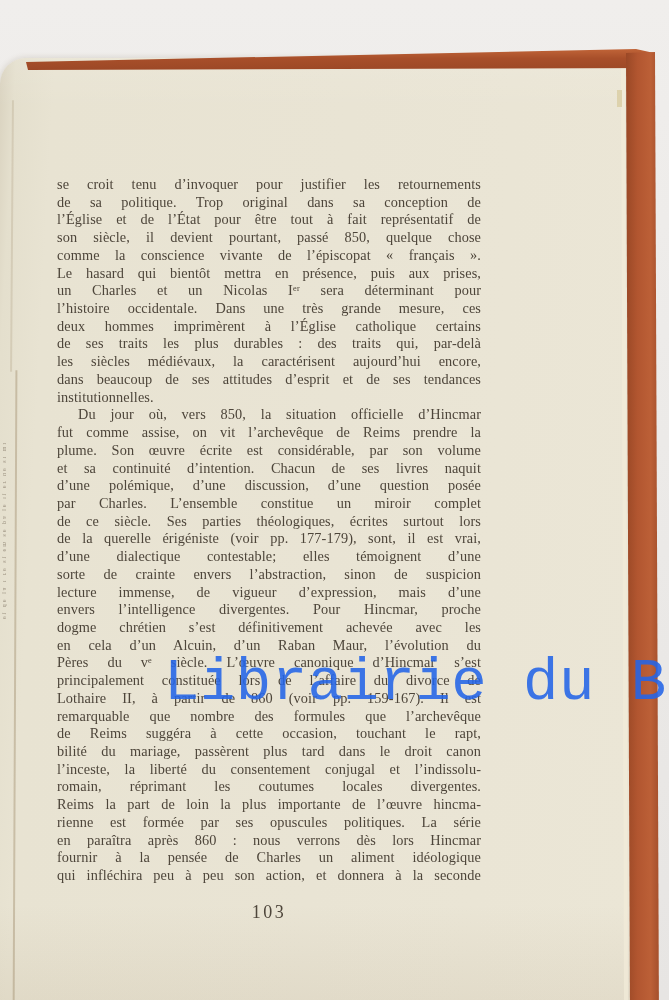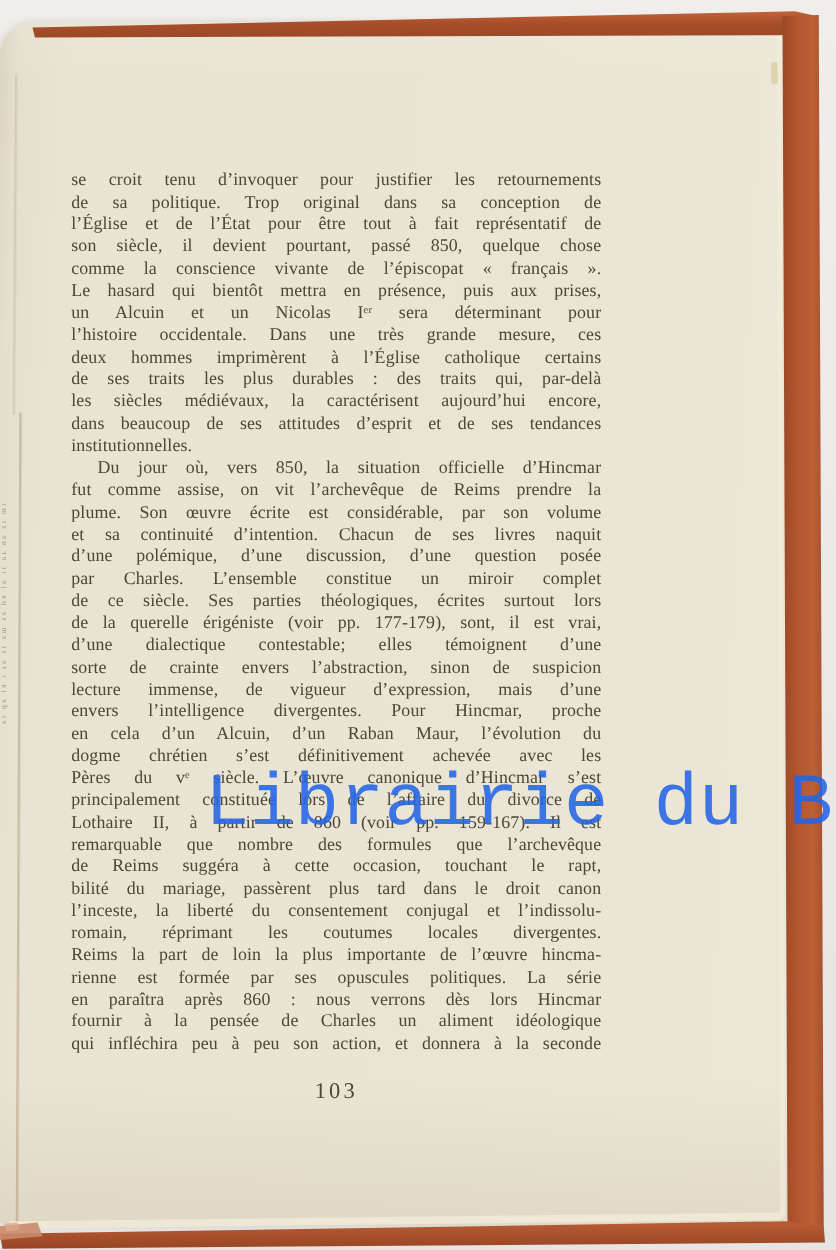--- a/index.html
+++ b/index.html
@@ -8,7 +8,7 @@
     background:linear-gradient(180deg,#f0eeec 0%,#ebe9e7 55%,#e7e5e3 100%);
     font-family:"Liberation Serif",serif;
   }
-  .stage{position:absolute;inset:0;}
+  .stage{position:absolute;inset:0;margin-top:40px;}
   
   .page{
     position:absolute;left:0;top:18px;width:630px;height:962px;

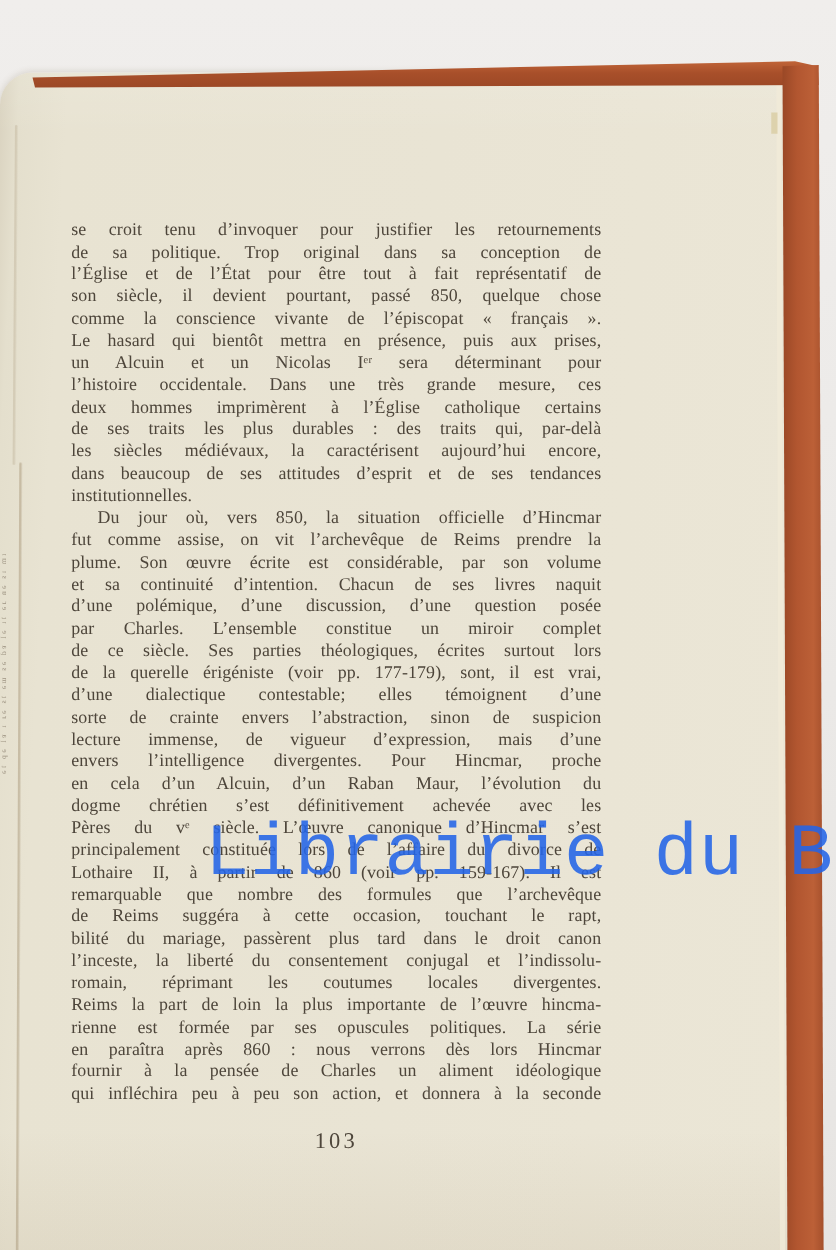--- a/index.html
+++ b/index.html
@@ -109,7 +109,7 @@
       <div class="line">son siècle, il devient pourtant, passé 850, quelque chose</div>
       <div class="line">comme la conscience vivante de l’épiscopat « français ».</div>
       <div class="line">Le hasard qui bientôt mettra en présence, puis aux prises,</div>
-      <div class="line">un Alcuin et un Nicolas Iᵉʳ sera déterminant pour</div>
+      <div class="line">un Charles et un Nicolas Iᵉʳ sera déterminant pour</div>
       <div class="line">l’histoire occidentale. Dans une très grande mesure, ces</div>
       <div class="line">deux hommes imprimèrent à l’Église catholique certains</div>
       <div class="line">de ses traits les plus durables : des traits qui, par-delà</div>

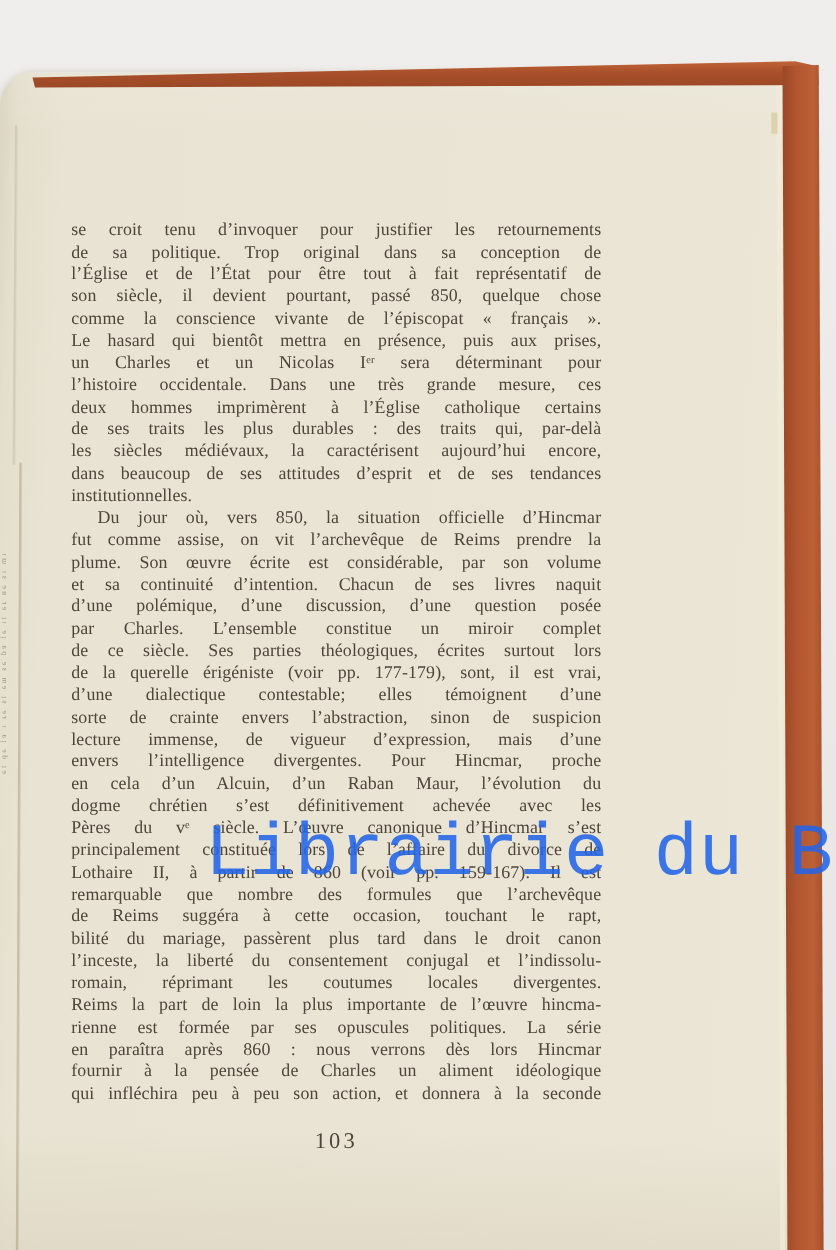--- a/index.html
+++ b/index.html
@@ -128,8 +128,8 @@
       <div class="line">sorte de crainte envers l’abstraction, sinon de suspicion</div>
       <div class="line">lecture immense, de vigueur d’expression, mais d’une</div>
       <div class="line">envers l’intelligence divergentes. Pour Hincmar, proche</div>
+      <div class="line">dogme chrétien s’est définitivement achevée avec les</div>
       <div class="line">en cela d’un Alcuin, d’un Raban Maur, l’évolution du</div>
-      <div class="line">dogme chrétien s’est définitivement achevée avec les</div>
       <div class="line">Pères du vᵉ siècle. L’œuvre canonique d’Hincmar s’est</div>
       <div class="line">principalement constituée lors de l’affaire du divorce de</div>
       <div class="line">Lothaire II, à partir de 860 (voir pp. 159-167). Il est</div>

